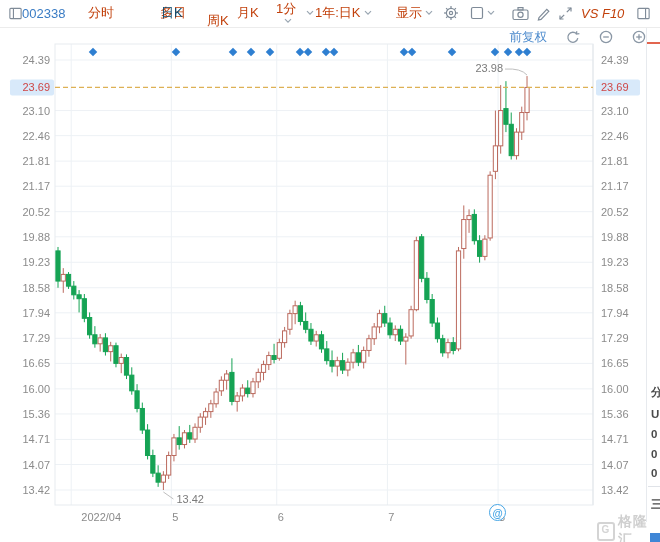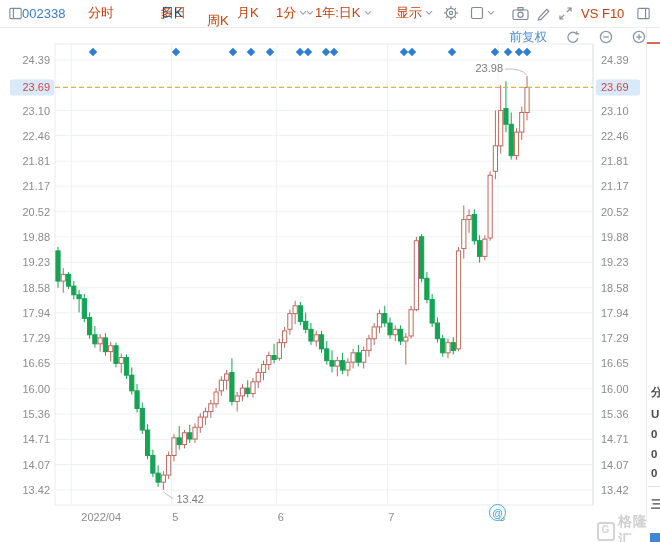--- a/index.html
+++ b/index.html
@@ -87,7 +87,7 @@
           </svg>
         </span>
       </div>
-      <div class="tb-item" style="left: 276px;">
+      <div class="tb-item" style="left: 276px; flex-direction: column;">
         <span>1分</span>
         <span class="chev">
           <svg width="8" height="6" viewBox="0 0 8 6">

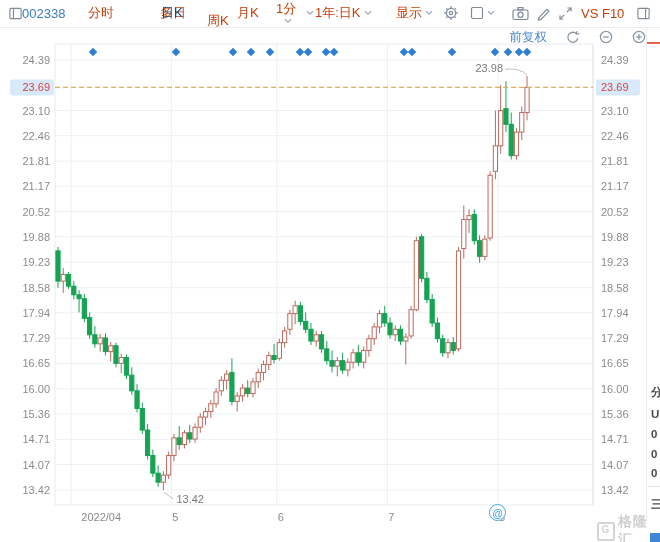--- a/index.html
+++ b/index.html
@@ -159,7 +159,7 @@
           </g>
         </svg>
       </div>
-      <div class="tb-item" style="left: 581px;">
+      <div class="tb-item" style="left: 581px; font-style: italic;">
         <span>VS F10</span>
       </div>
       <div class="tb-item" style="left: 636px;">

